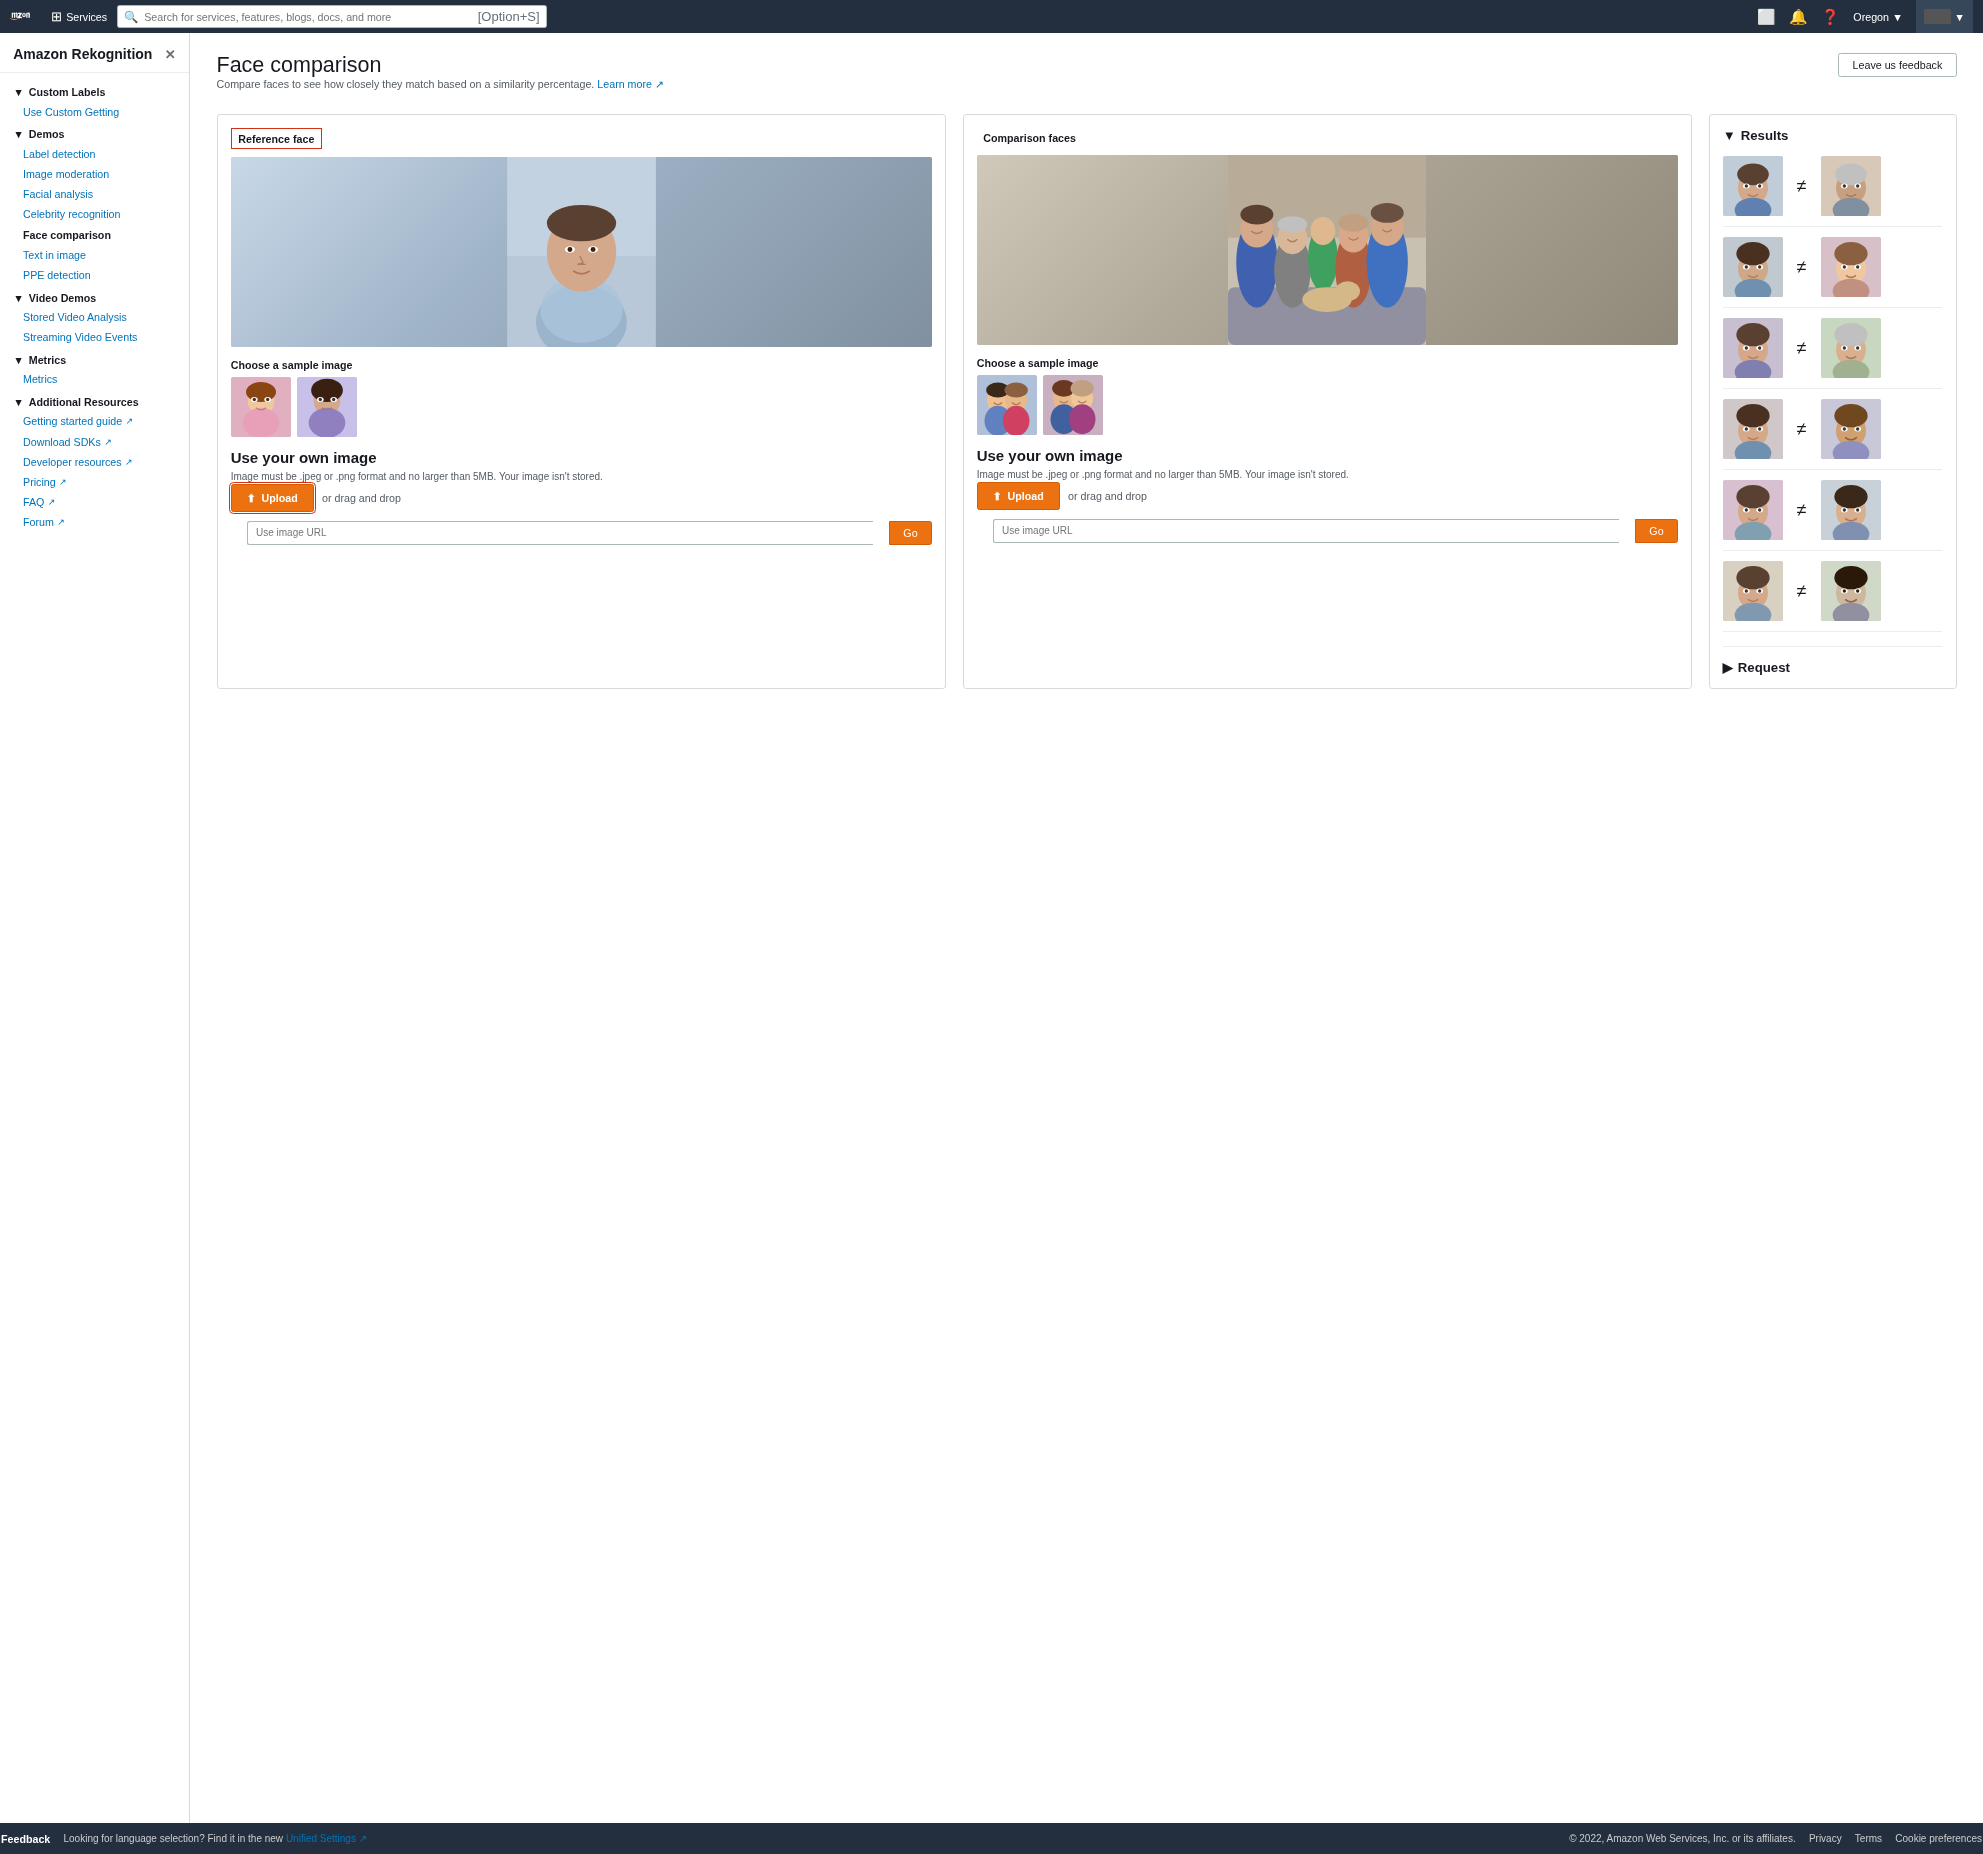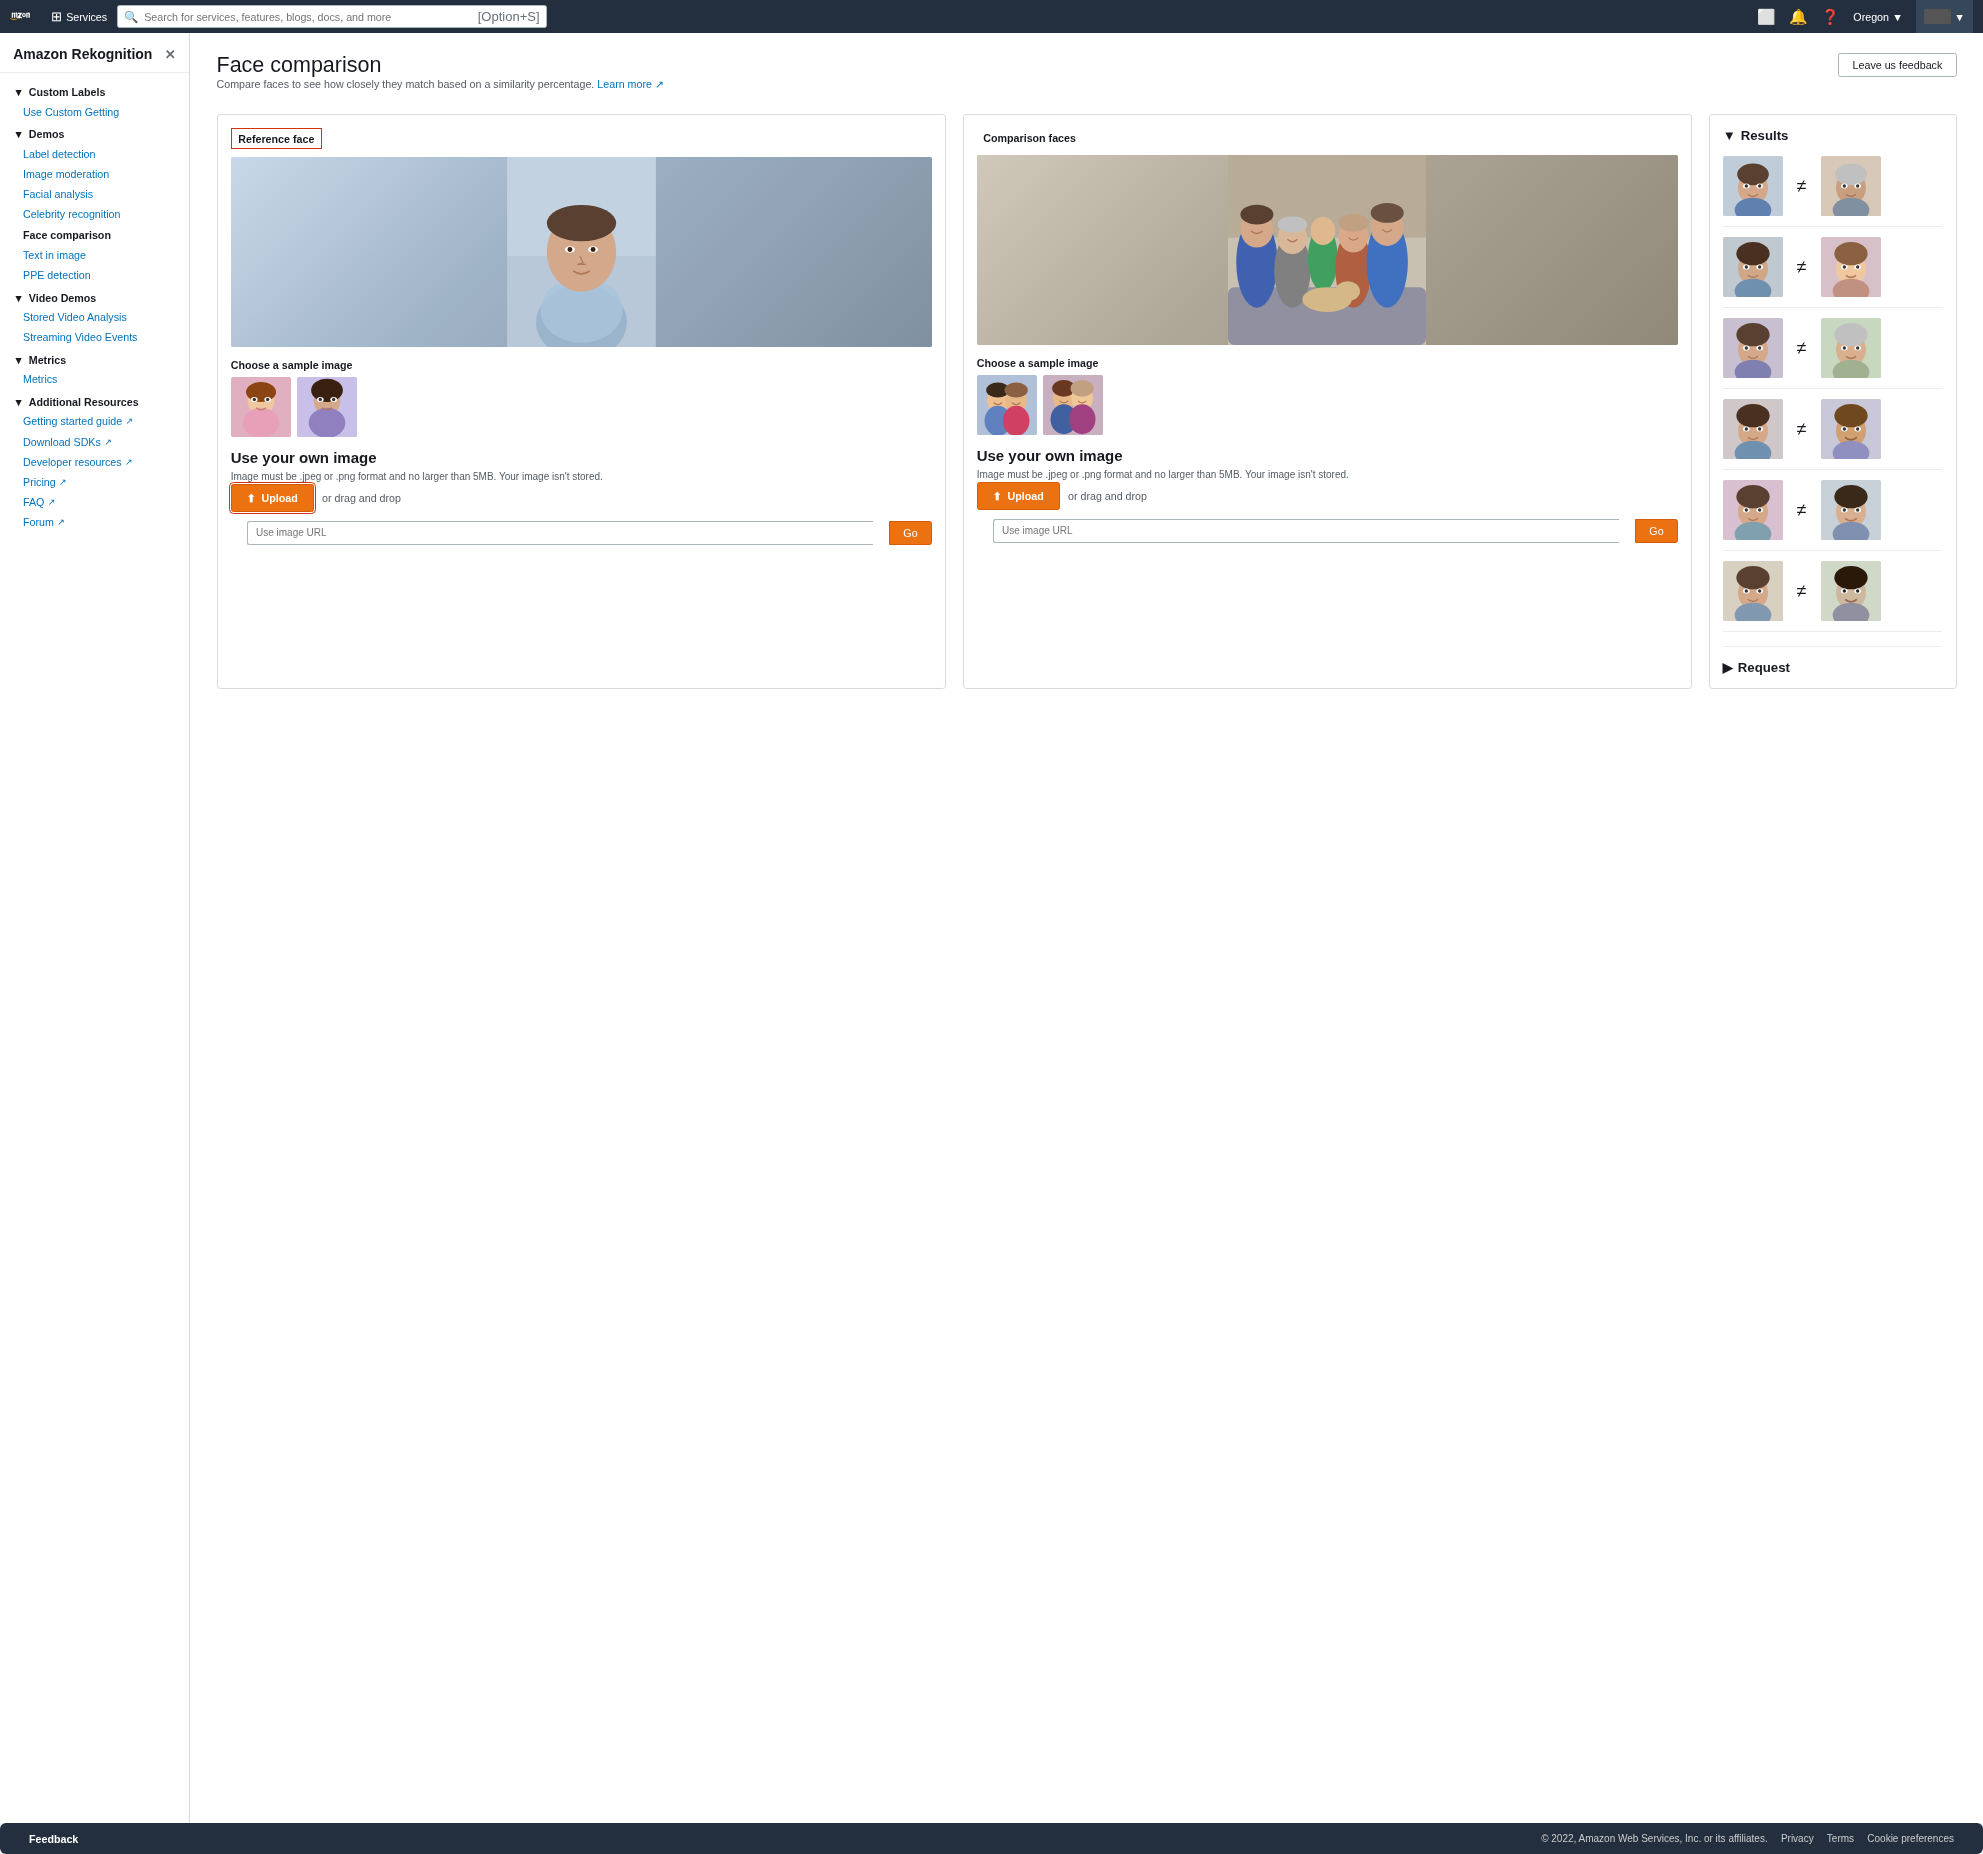--- a/index.html
+++ b/index.html
@@ -397,12 +397,11 @@
       height: 31px;
       display: flex;
       align-items: center;
-      padding: 0 29px;
+      padding: 0 1px;
       font-size: 10.7px;
       color: #fff;
       gap: 13.2px;
       flex-shrink: 0;
-      border-radius: 6px;
     }
     .feedback-bottom {
       font-weight: 700;

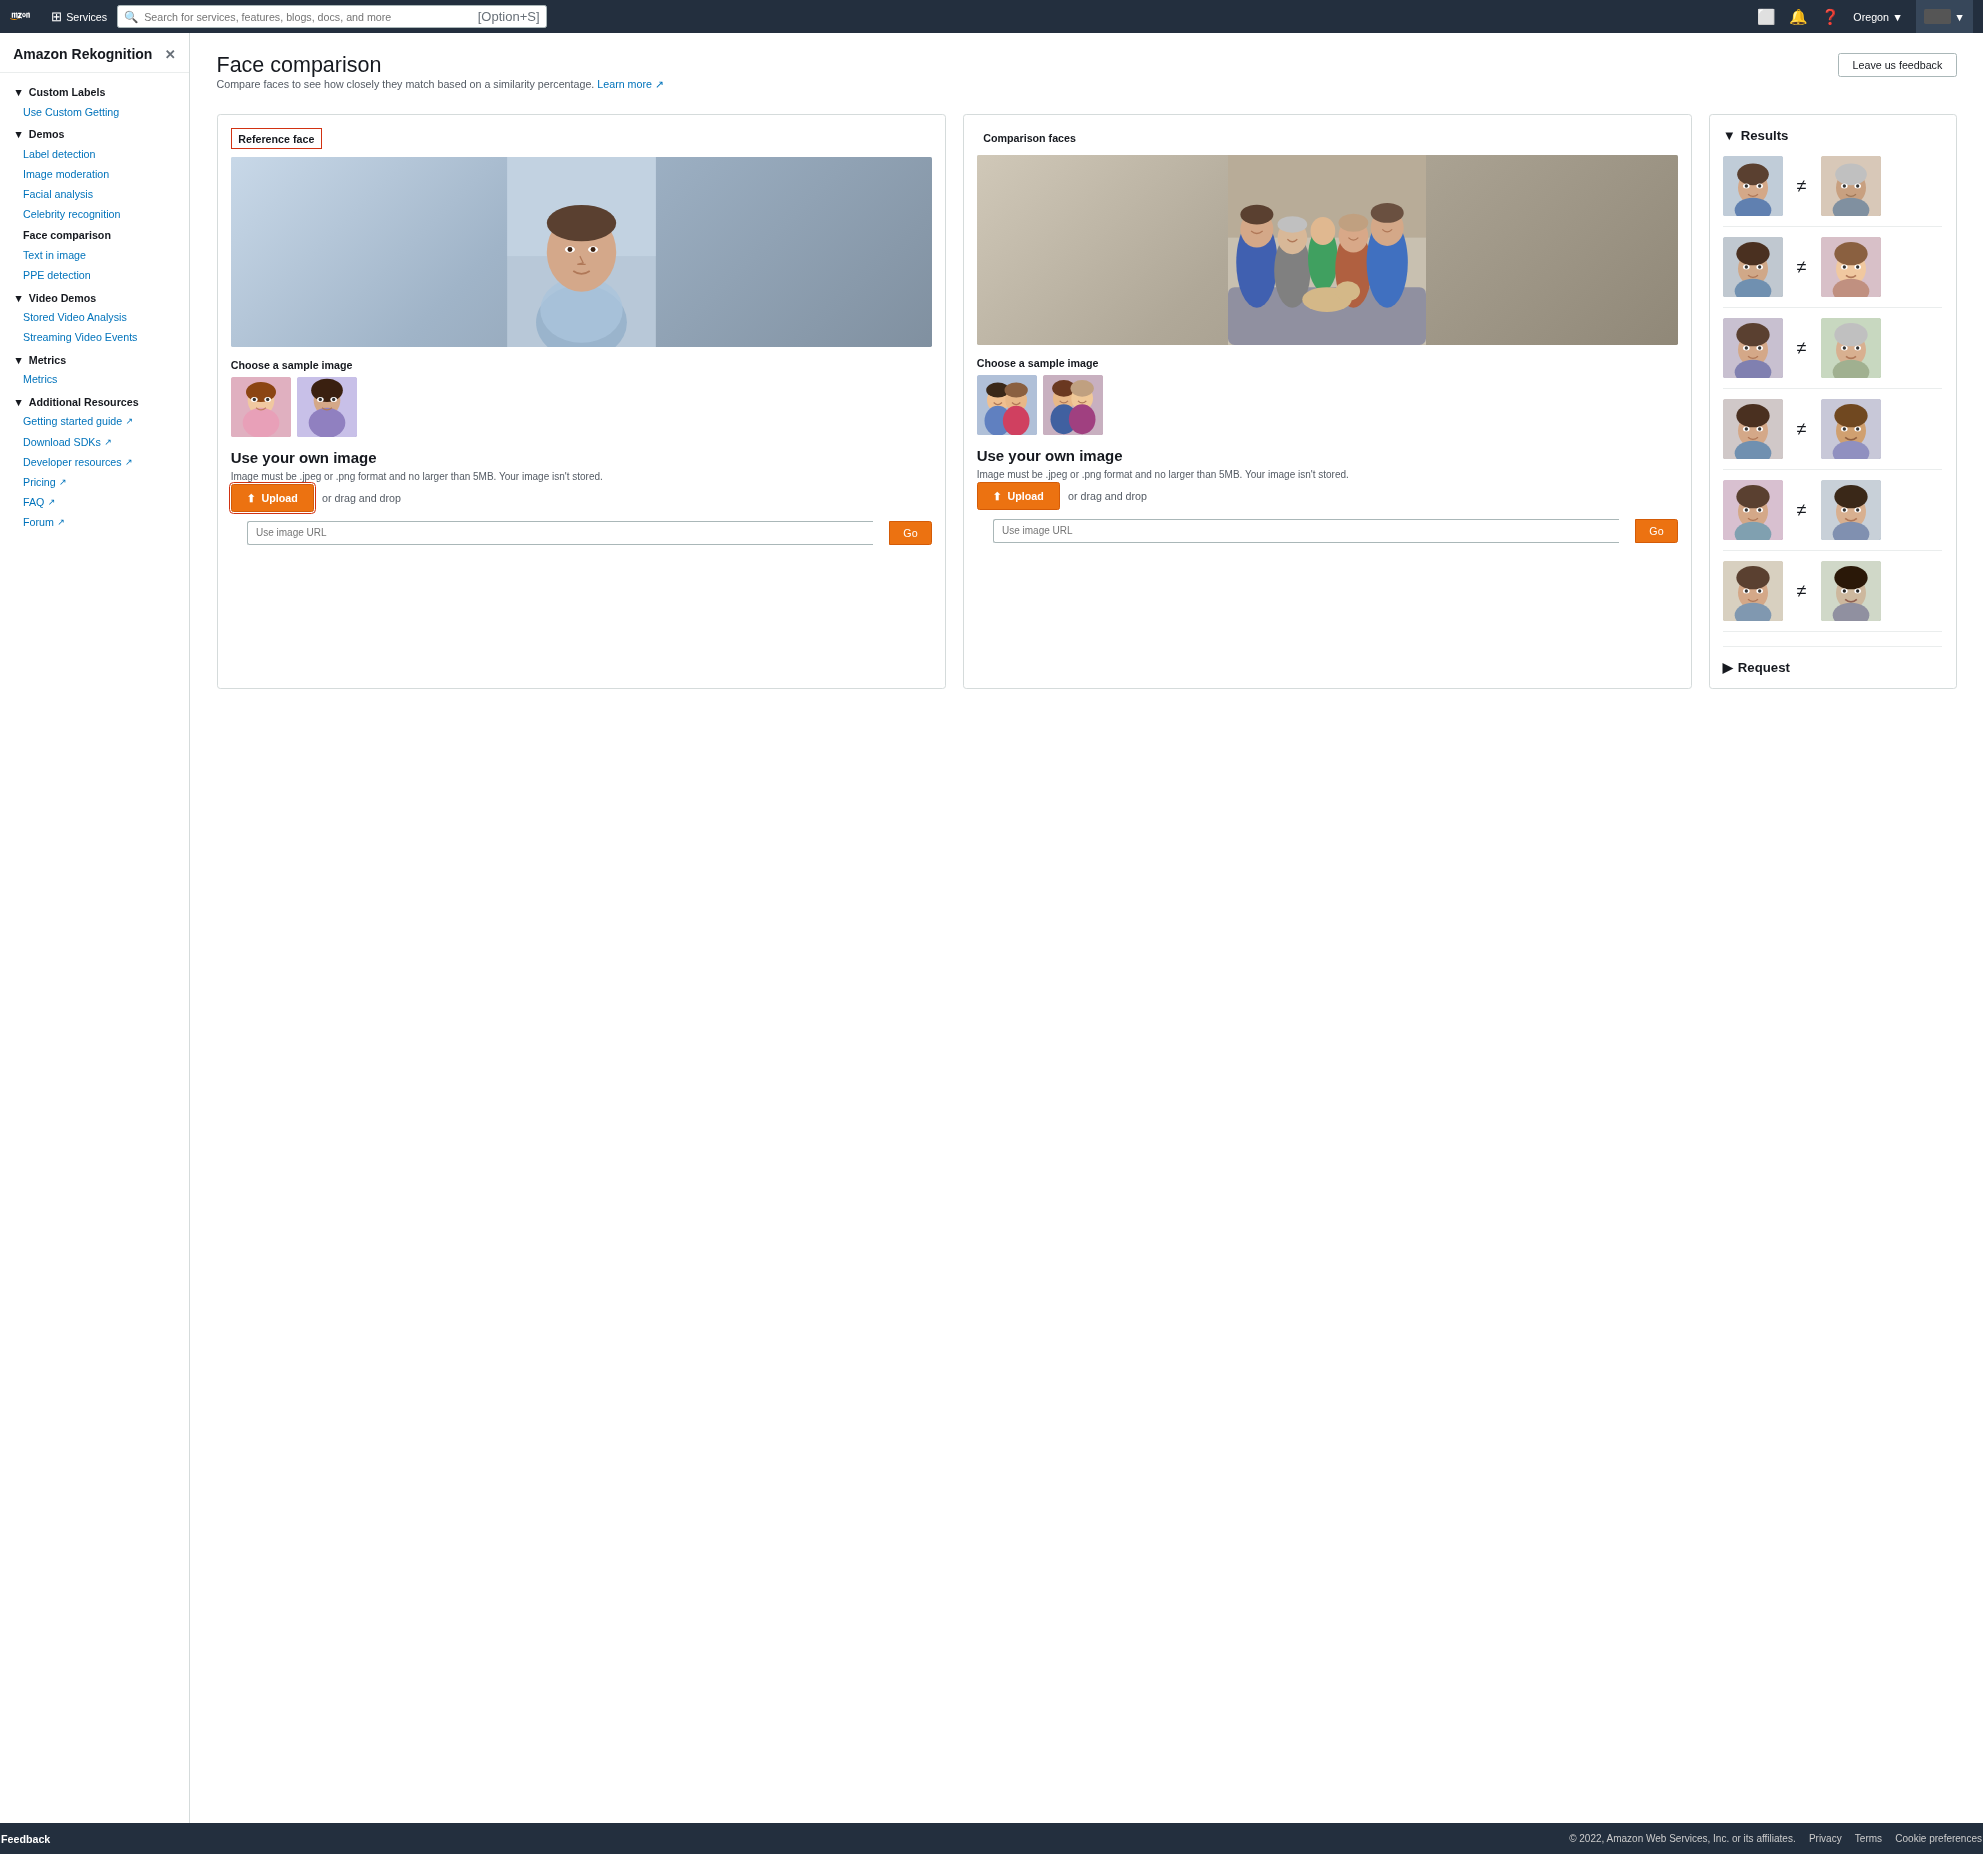--- a/index.html
+++ b/index.html
@@ -944,6 +944,12 @@
 
 <footer class="bottom-bar">
   <span class="feedback-bottom">Feedback</span>
+  <span class="bottom-bar-message">
+    <span>Looking for language selection? Find it in the new</span>
+    <span class="unified-link">
+      <span>Unified Settings</span> ↗
+    </span>
+  </span>
   <div class="bottom-bar-right">
     <span>© 2022, Amazon Web Services, Inc. or its affiliates.</span>
     <a class="bottom-link">Privacy</a>

